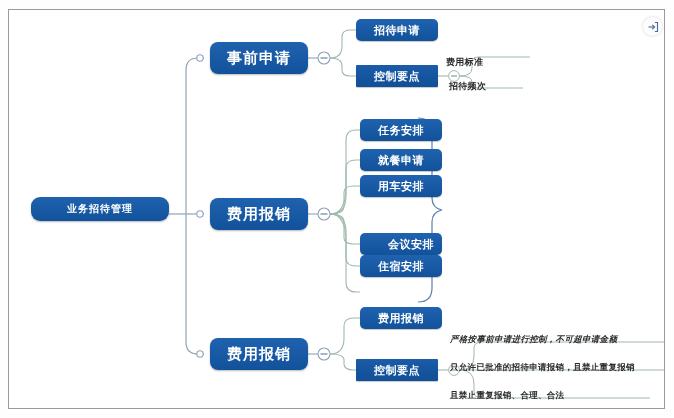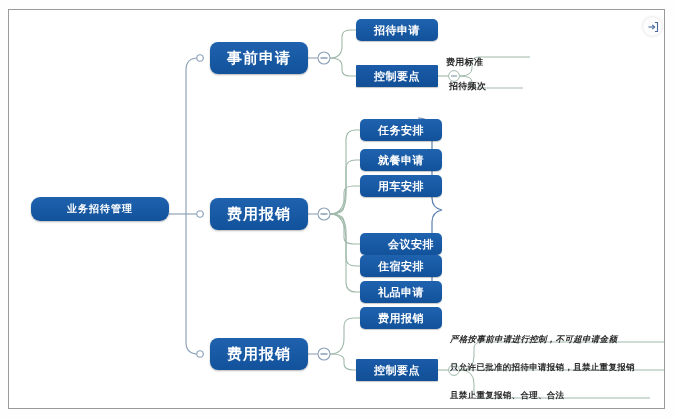--- a/index.html
+++ b/index.html
@@ -174,7 +174,6 @@
   <div class="node leaf" style="left:360px; top:175px;">用车安排</div>
   <div class="node leaf" style="left:360px; top:233px;padding-left:20px;">会议安排</div>
   <div class="node leaf" style="left:360px; top:255px;">住宿安排</div>
-  <div class="node leaf" style="left:360px; top:281px;">礼品申请</div>
 
   <div class="node branch" style="left:210px; top:338px;">费用报销</div>
   <div class="node leaf" style="left:360px; top:307px;">费用报销</div>

